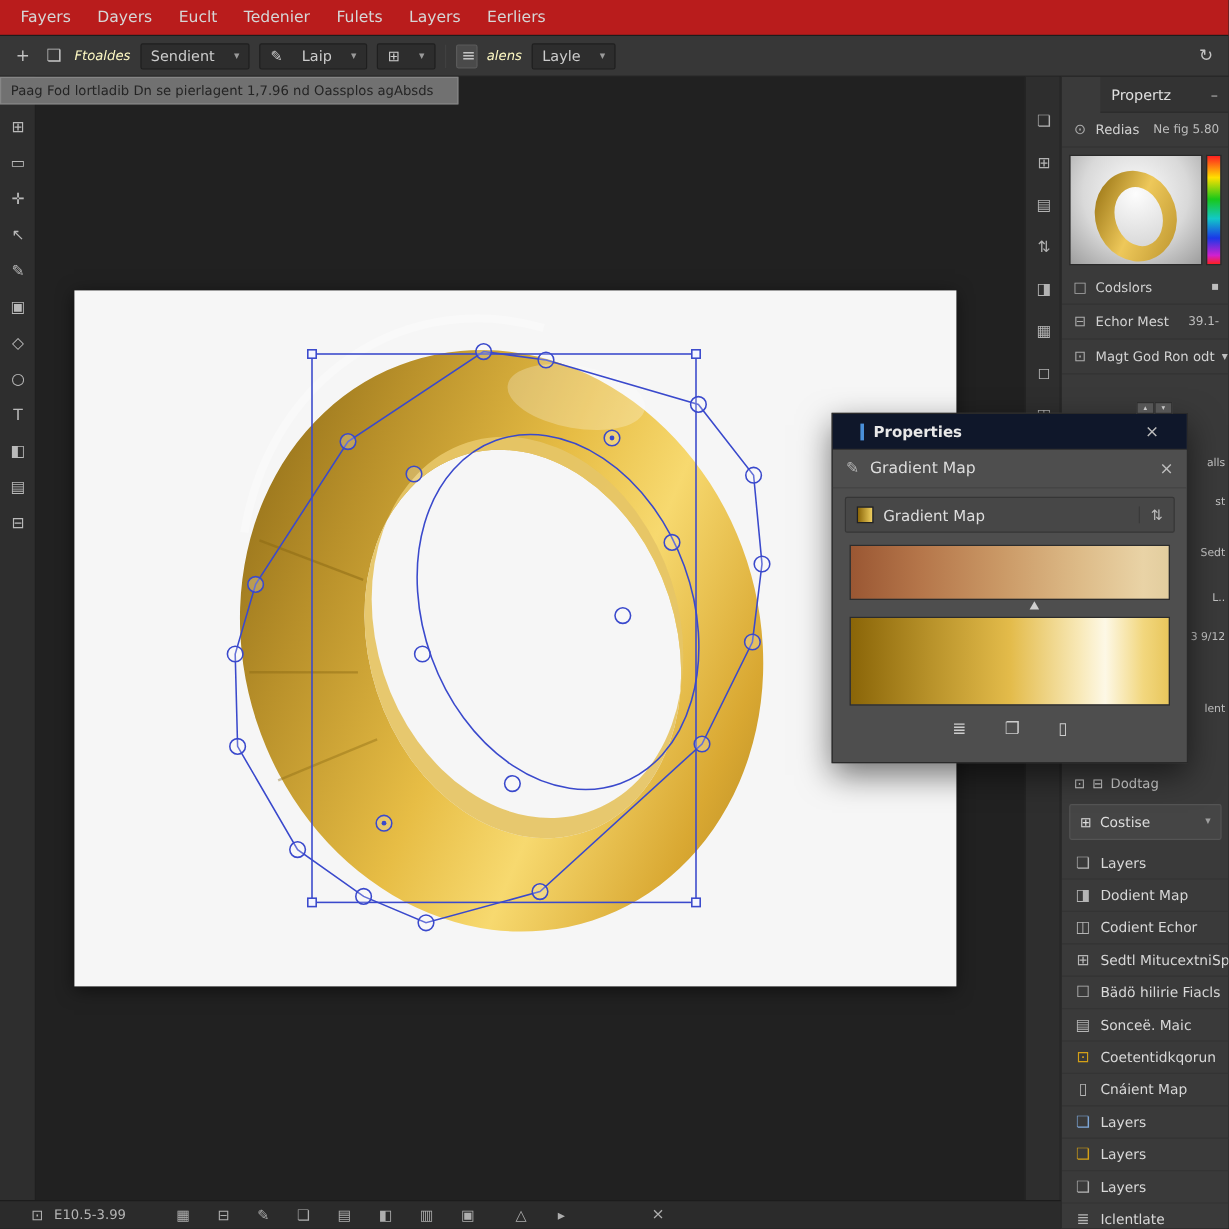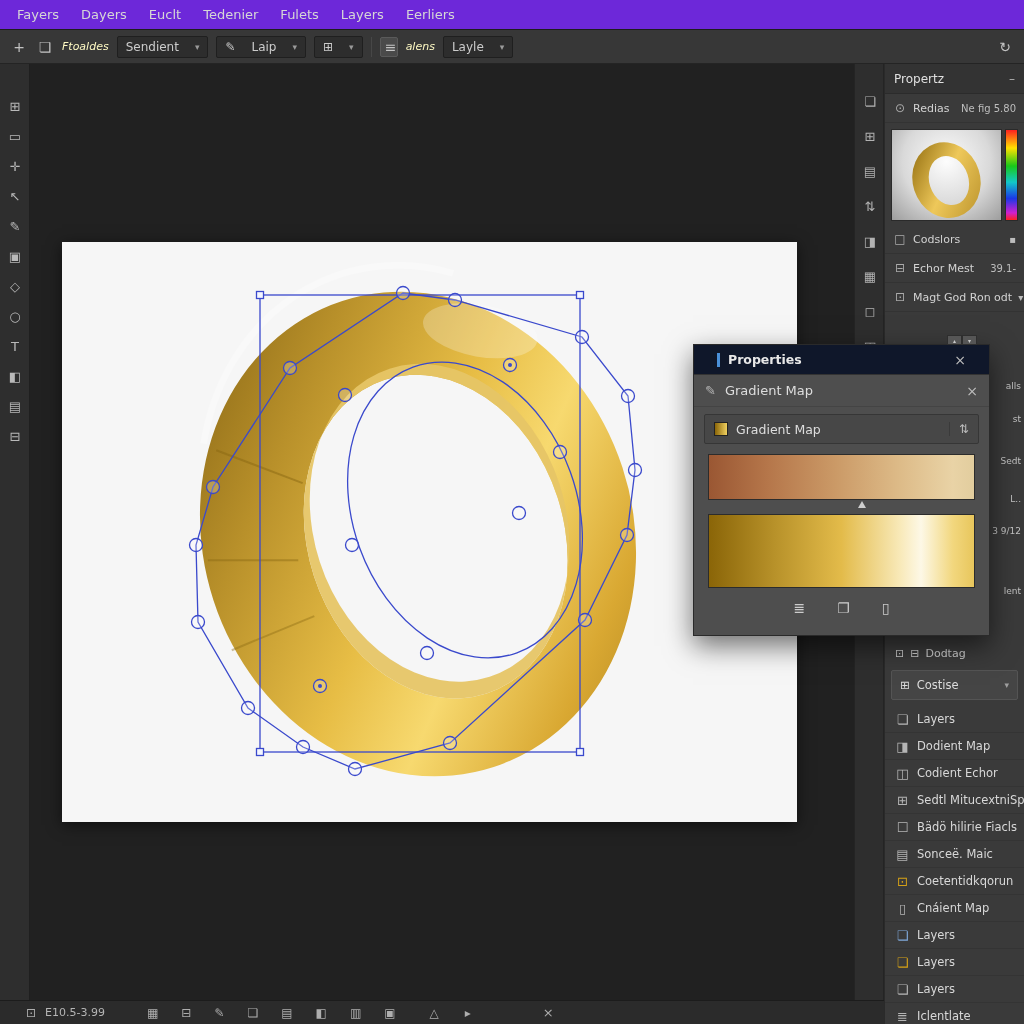--- a/index.html
+++ b/index.html
@@ -11,7 +11,7 @@
   }
   
   .menubar { position:absolute; top:0; left:0; right:0; height:30px;
-    background:#6d28d9; border-bottom:1px solid #1d1d1d;
+    background:#b91c1c; border-bottom:1px solid #1d1d1d;
     display:flex; align-items:center; padding-left:6px; }
   .menubar .mi { padding:0 11px; font-size:13px; color:#d6d6d6; line-height:30px; cursor:default; }
   

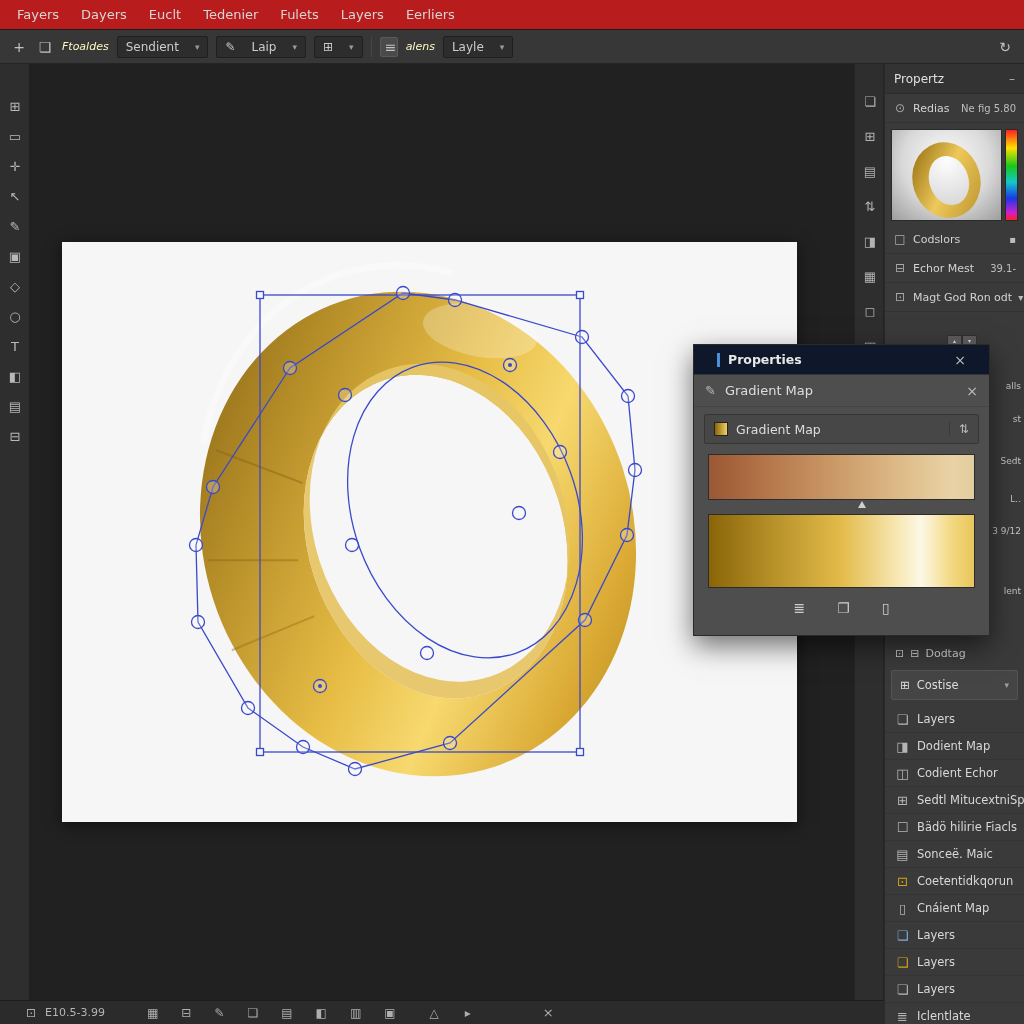--- a/index.html
+++ b/index.html
@@ -157,6 +157,7 @@
     <span class="oicon opt-right">↻</span>
   </div>
 
+  <div class="tiphint">Paag Fod lortladib Dn se pierlagent 1,7.96 nd Oassplos agAbsds</div>
 
   <div class="lefttools">
     <span class="ti">⊞</span>

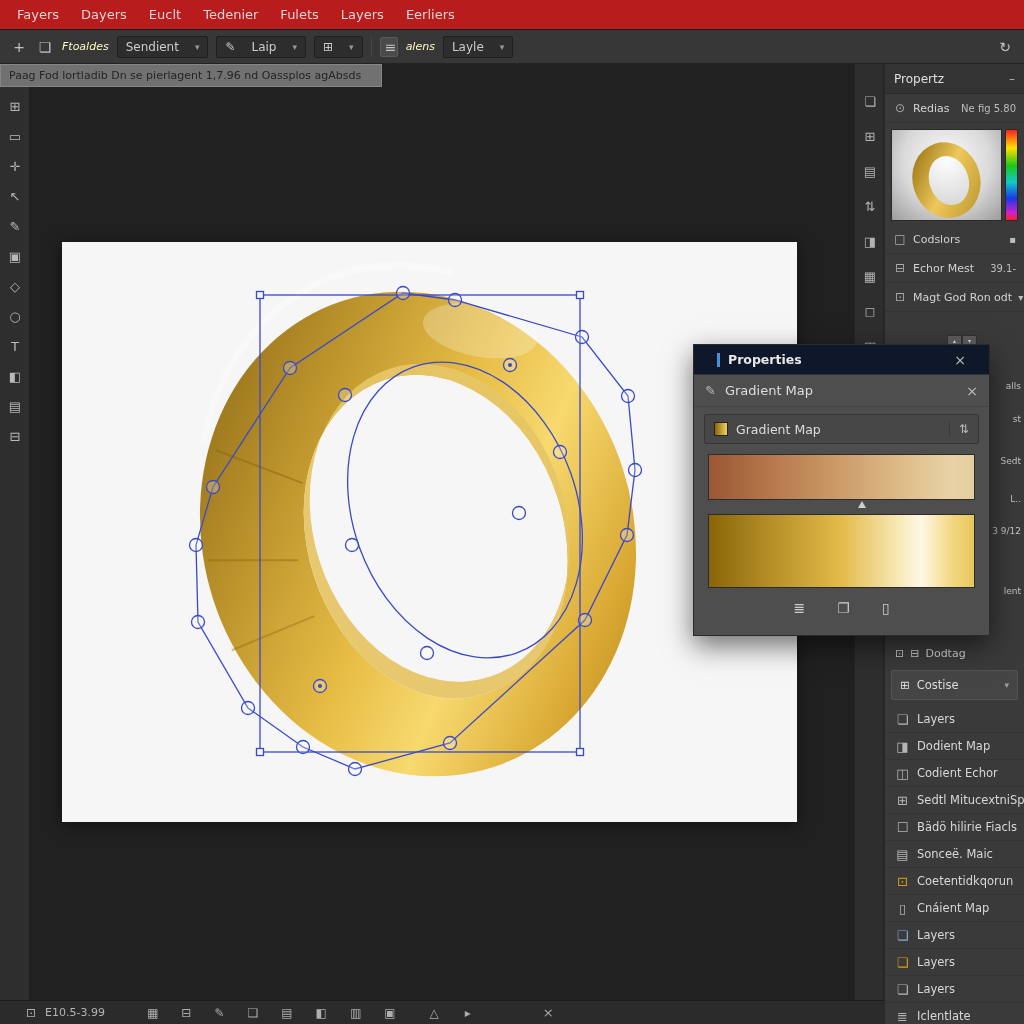--- a/index.html
+++ b/index.html
@@ -52,7 +52,7 @@
   .rightpanel { position:absolute; top:64px; left:884px; width:140px; height:960px;
     background:#3a3a3a; overflow:hidden; border-left:1px solid #2a2a2a; }
   .rp-head { height:30px; background:#333333; border-bottom:1px solid #2b2b2b;
-    display:flex; align-items:center; padding:0 9px; font-size:12px; color:#e0e0e0; }
+    display:flex; align-items:center; padding:0 9px; font-size:12px; color:#e0e0e0;margin-left:32px; }
   .rp-head .mini { margin-left:auto; color:#b5b5b5; }
   .rp-row { height:29px; display:flex; align-items:center; gap:6px; padding:0 8px;
     border-bottom:1px solid #333333; font-size:11px; color:#d2d2d2; white-space:nowrap; overflow:hidden; }

